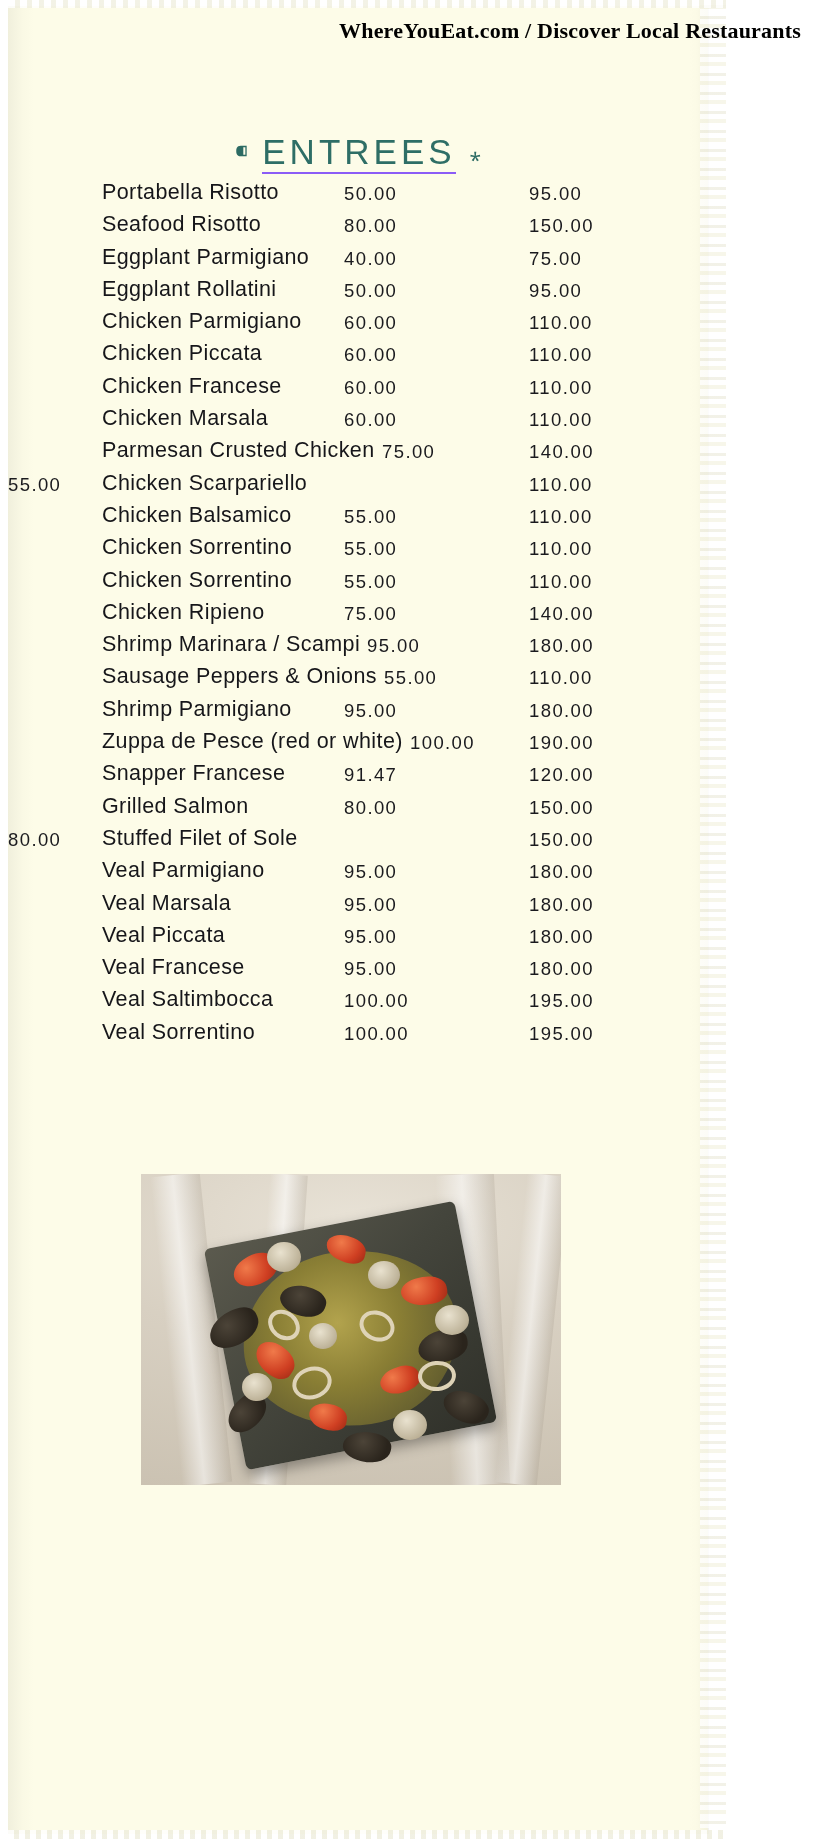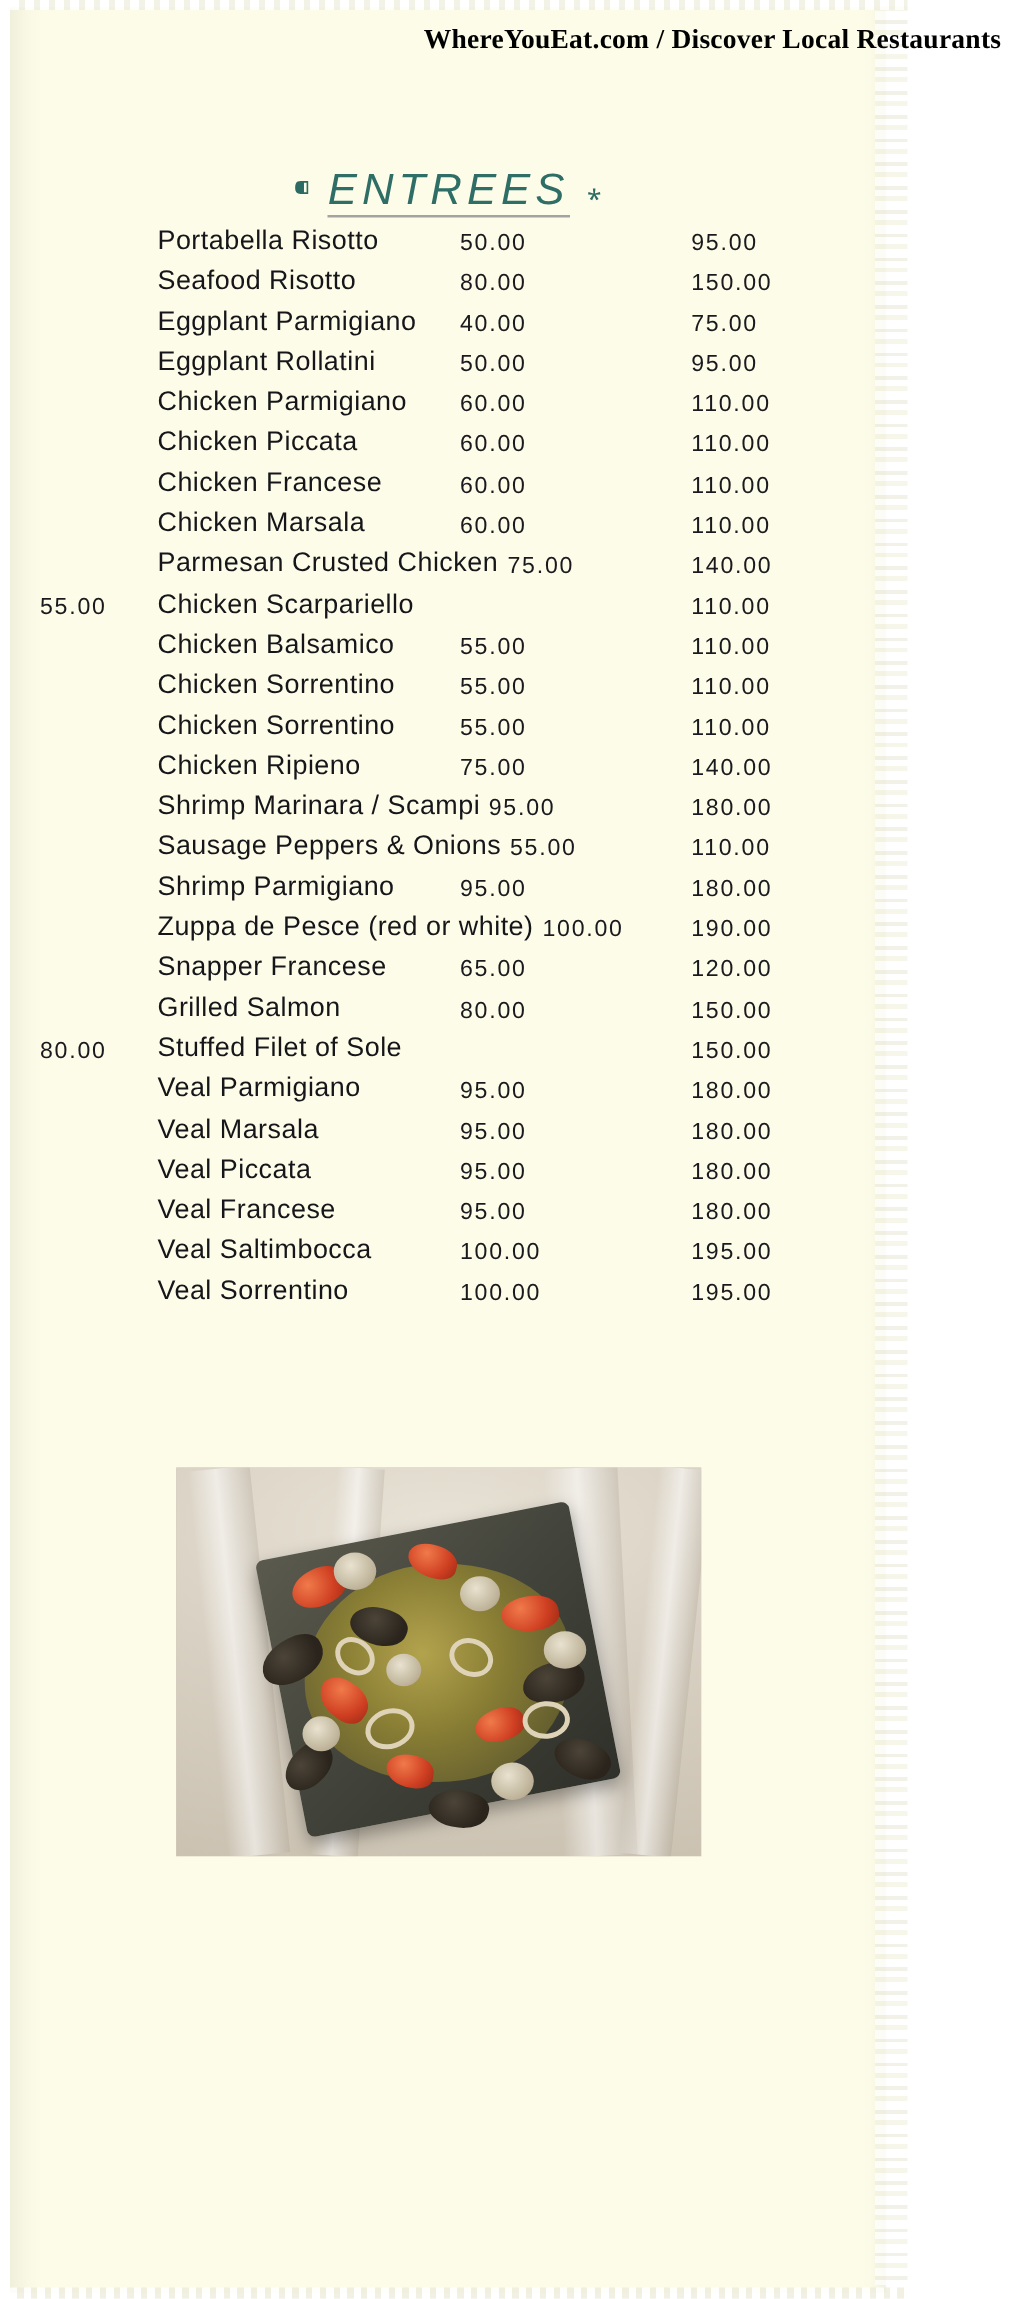--- a/index.html
+++ b/index.html
@@ -125,10 +125,9 @@
     font-size: 35px;
     letter-spacing: 4px;
     color: #2e6e66;
-    border-bottom: 2px solid #a3a3a3;
+    border-bottom: 2px solid #8b5cf6;
     padding-bottom: 1px;
     line-height: 1.05;
-    font-style: italic;
   }
 
   .items {

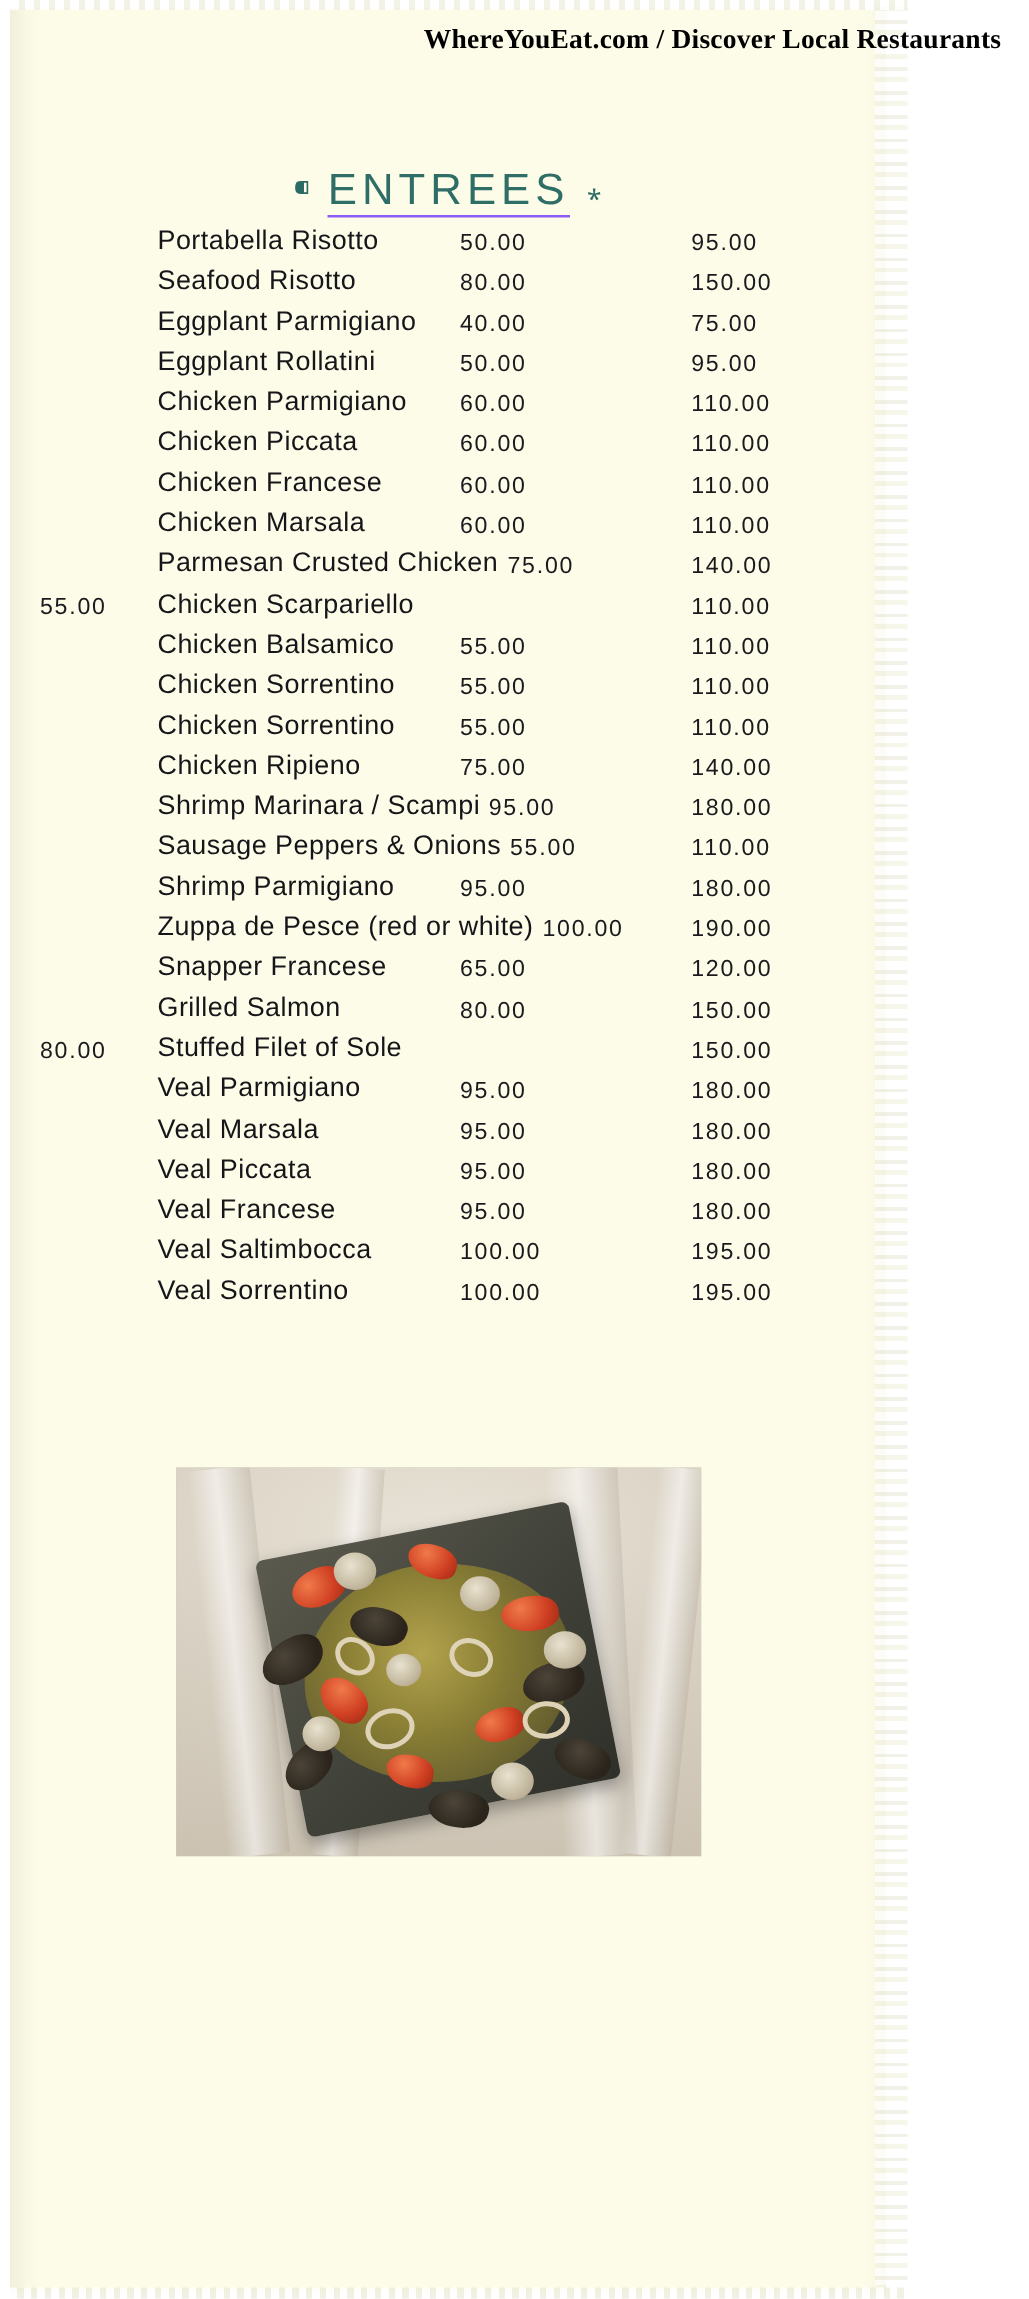--- a/index.html
+++ b/index.html
@@ -135,7 +135,6 @@
     top: 176px;
     left: 0;
     width: 700px;
-    padding-left: 24px;
   }
 
   .item-row {

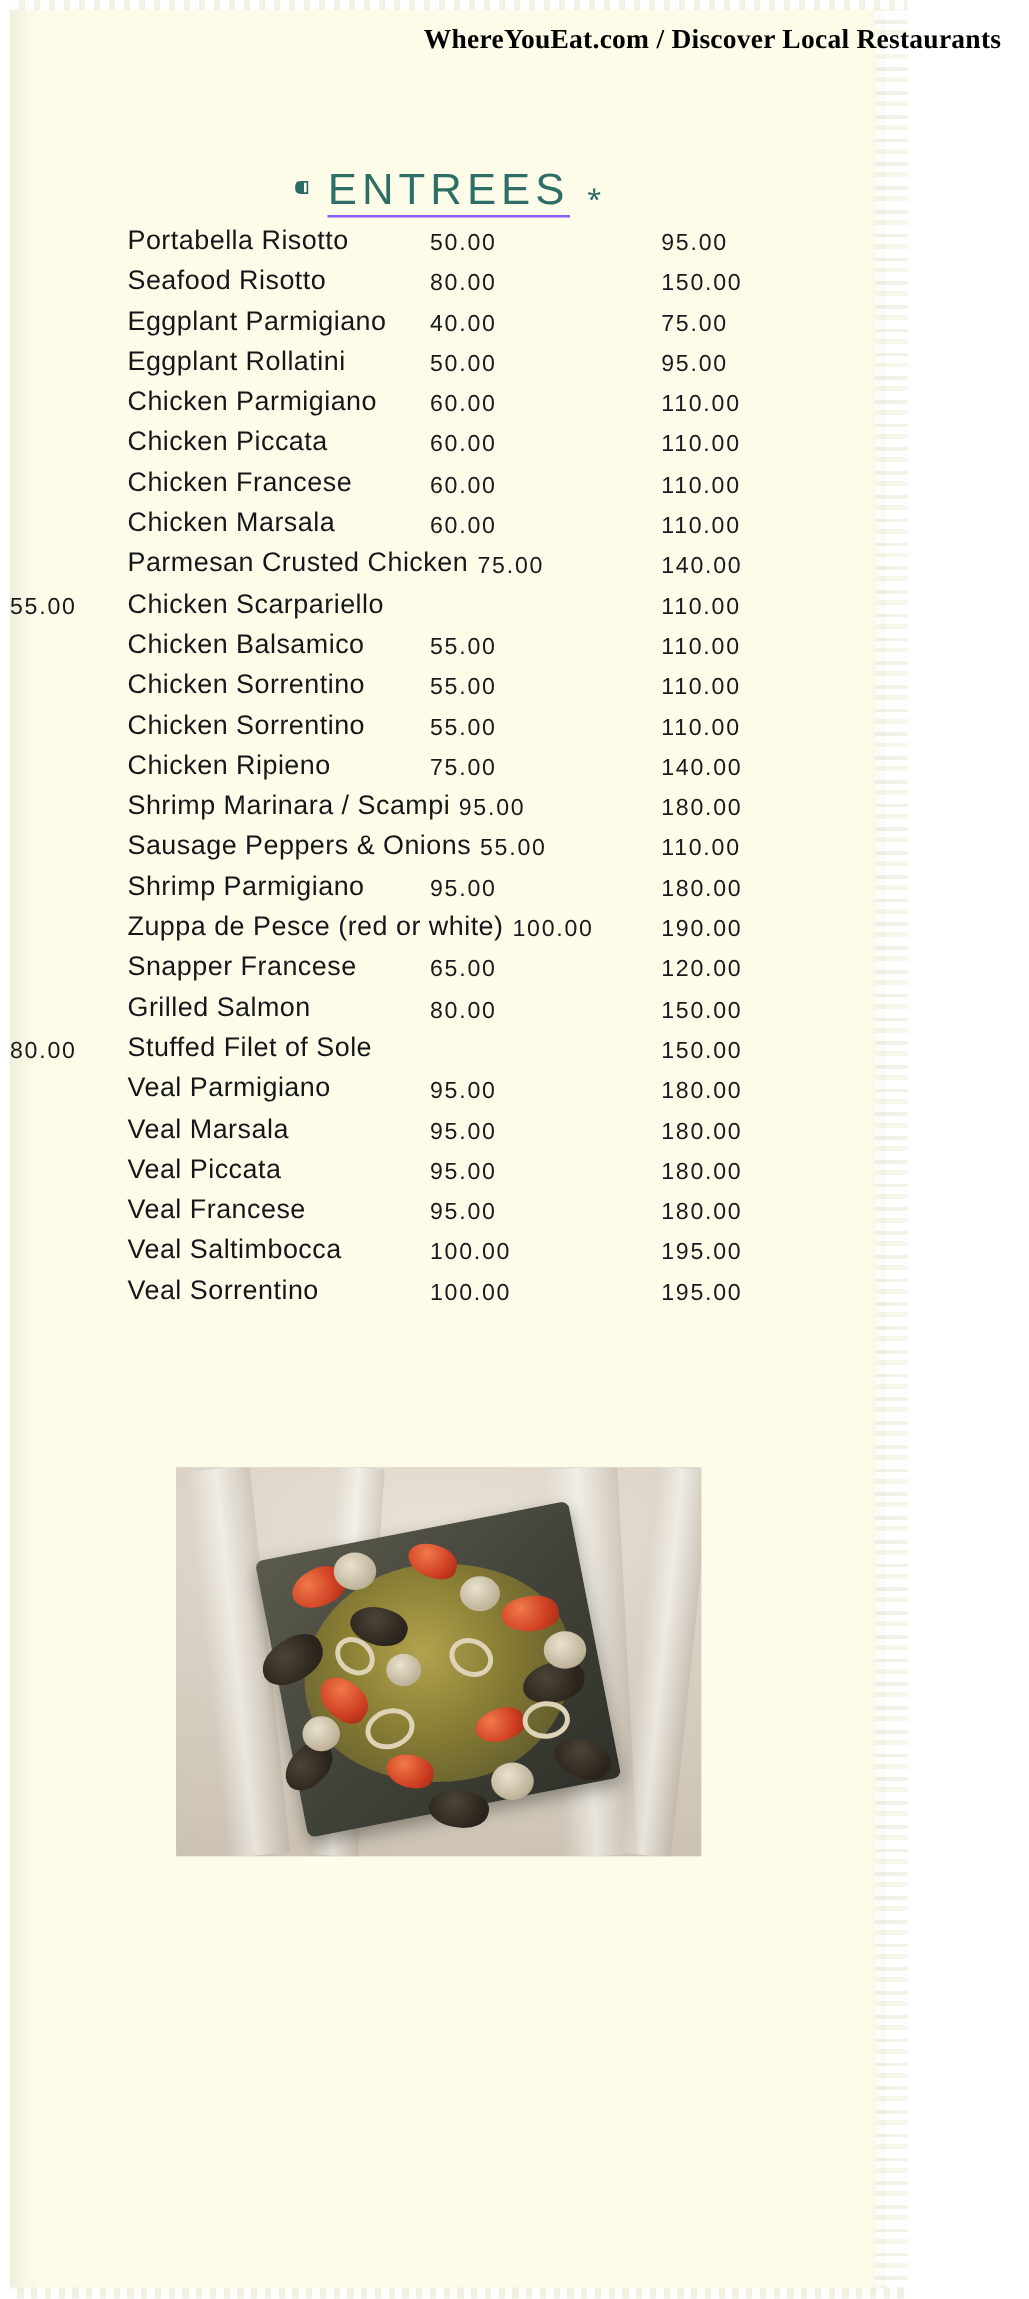--- a/index.html
+++ b/index.html
@@ -349,7 +349,7 @@
           </div>
           <div class="item-row">
             <div class="item-name">Snapper Francese</div>
-            <div class="price price-1">65.00</div>
+            <div class="price price-1">91.47</div>
             <div class="price price-2">120.00</div>
           </div>
           <div class="item-row">

